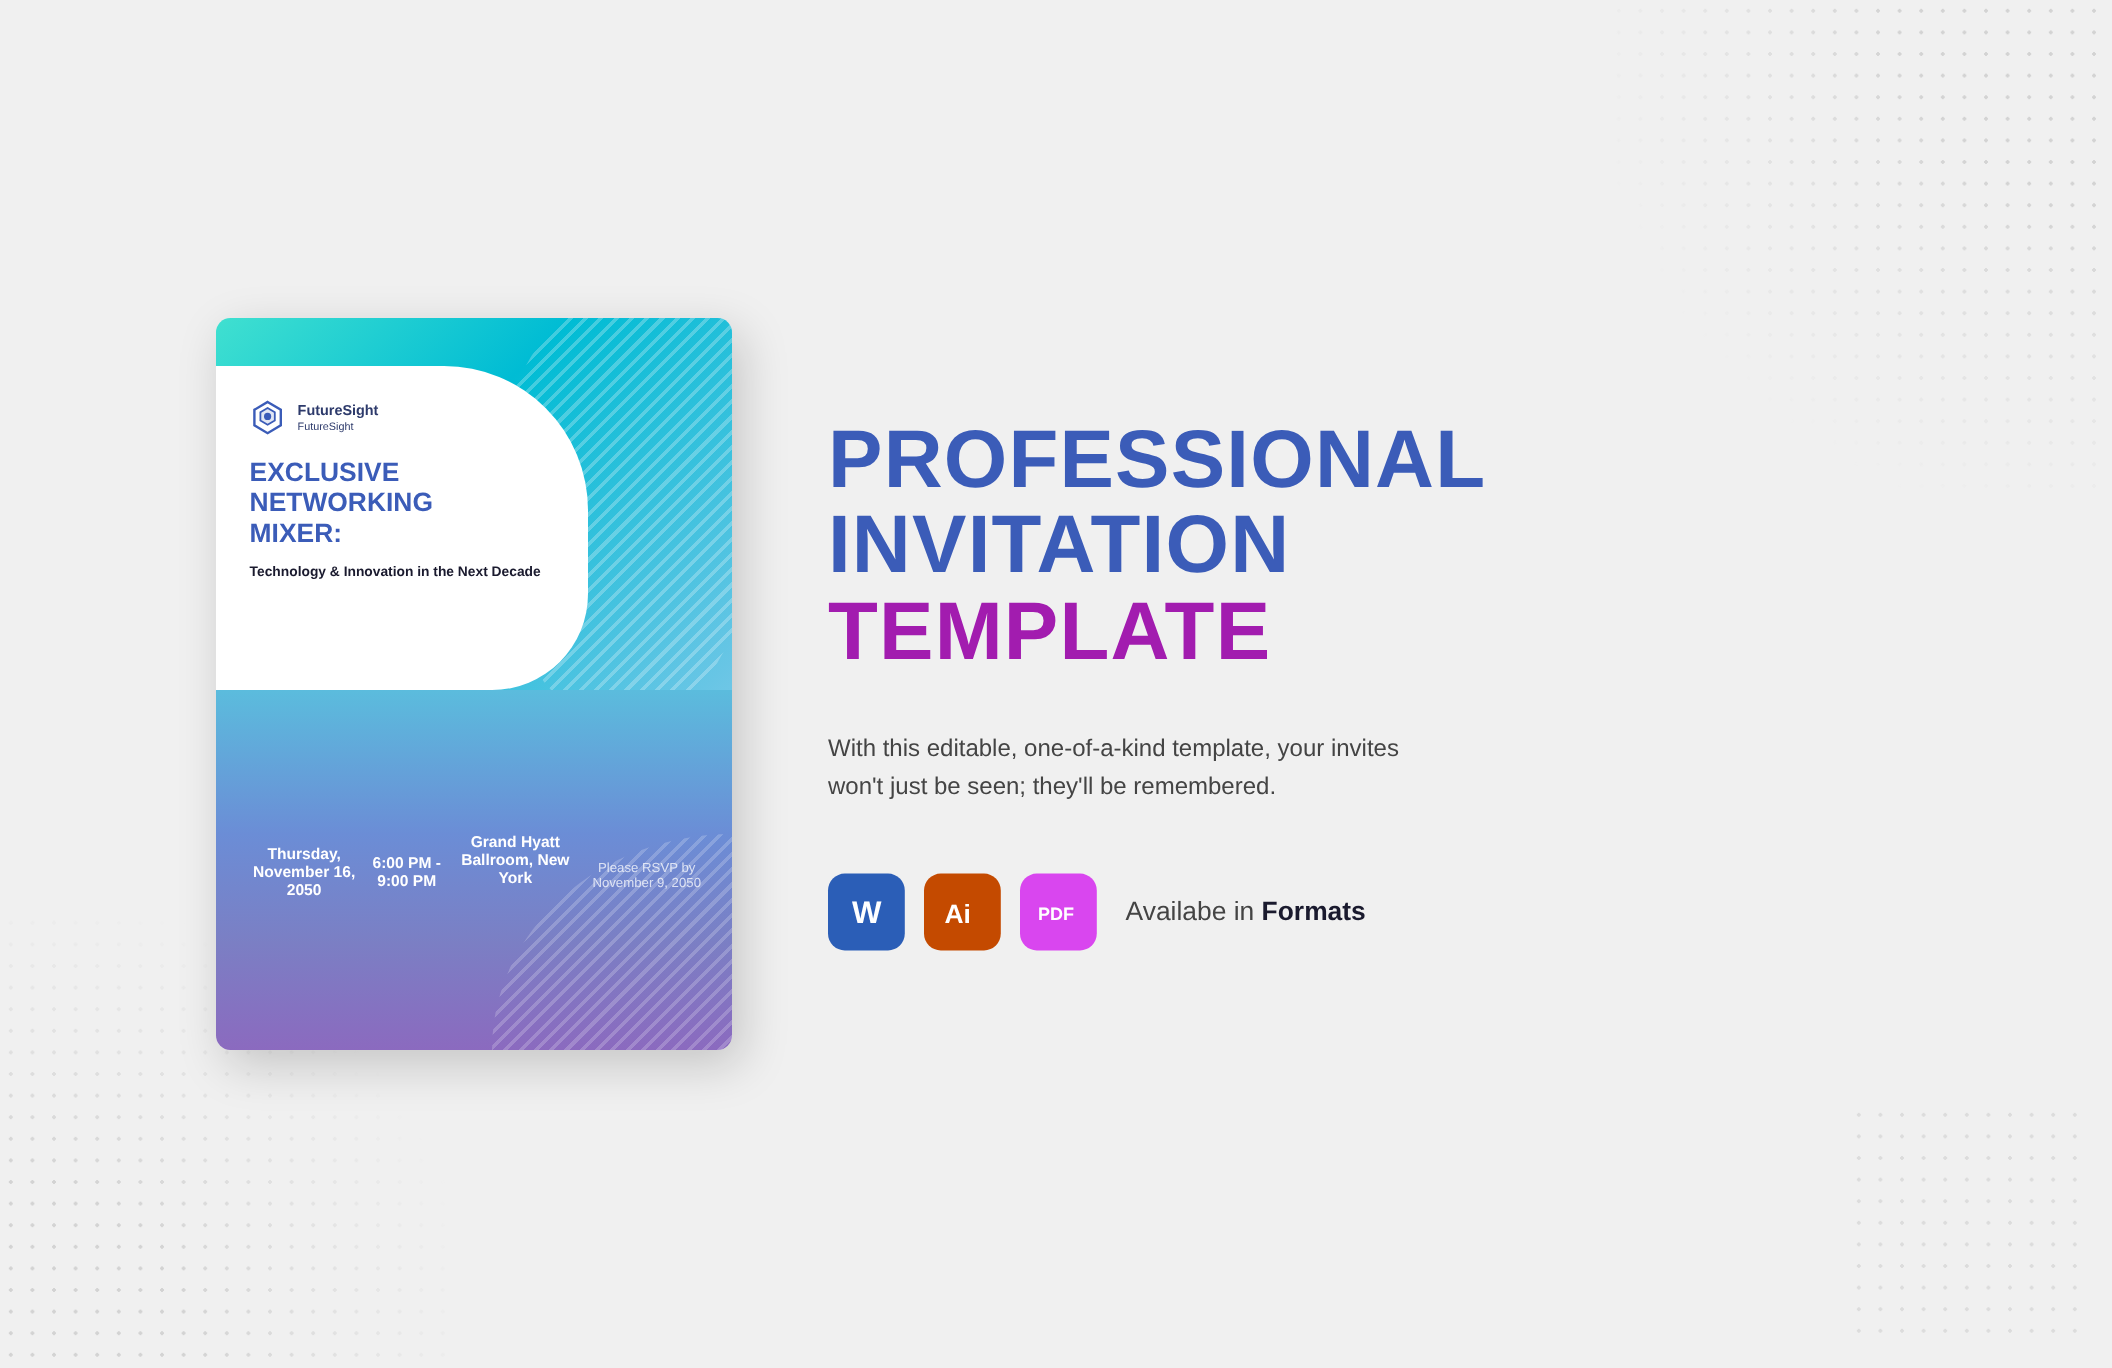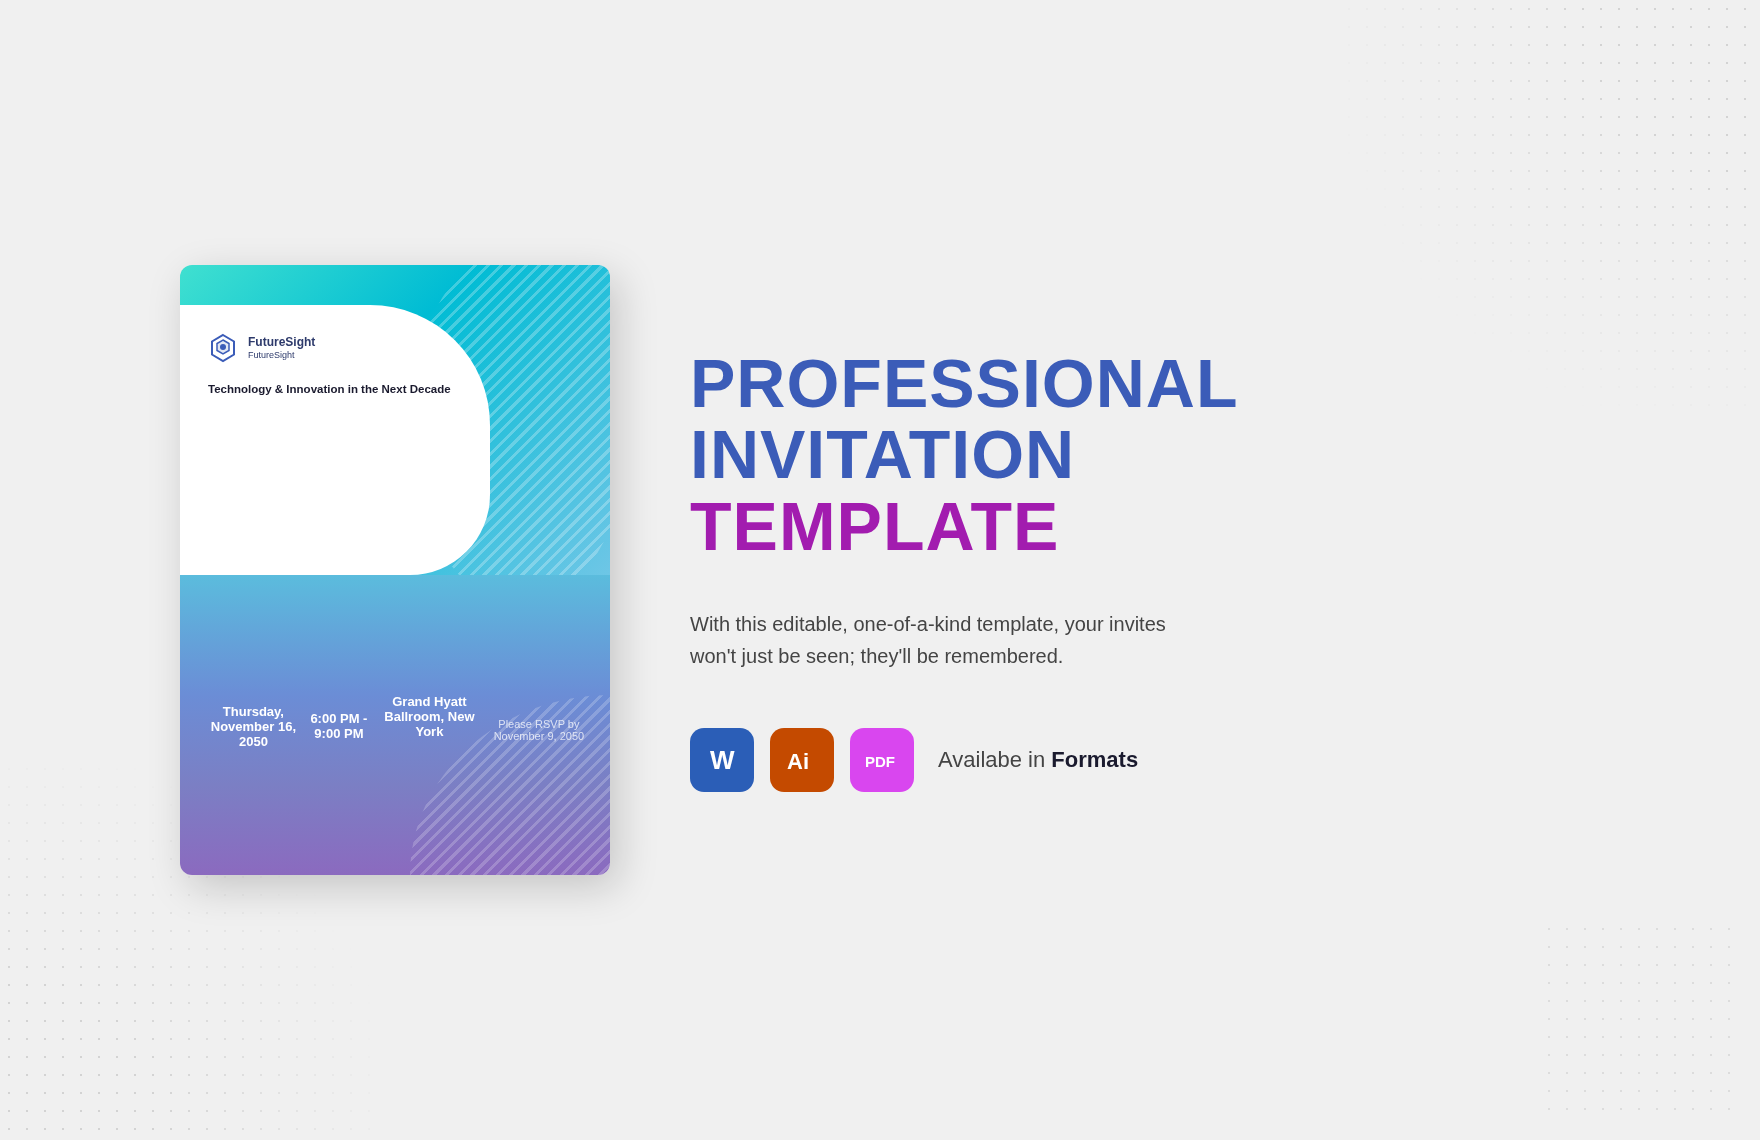--- a/index.html
+++ b/index.html
@@ -338,6 +338,9 @@
           </div>
         </div>
 
+        <div class="event-title">
+          EXCLUSIVE<br>NETWORKING<br>MIXER:
+        </div>
         <div class="event-subtitle">Technology &amp; Innovation in the
 Next Decade</div>
       </div>

